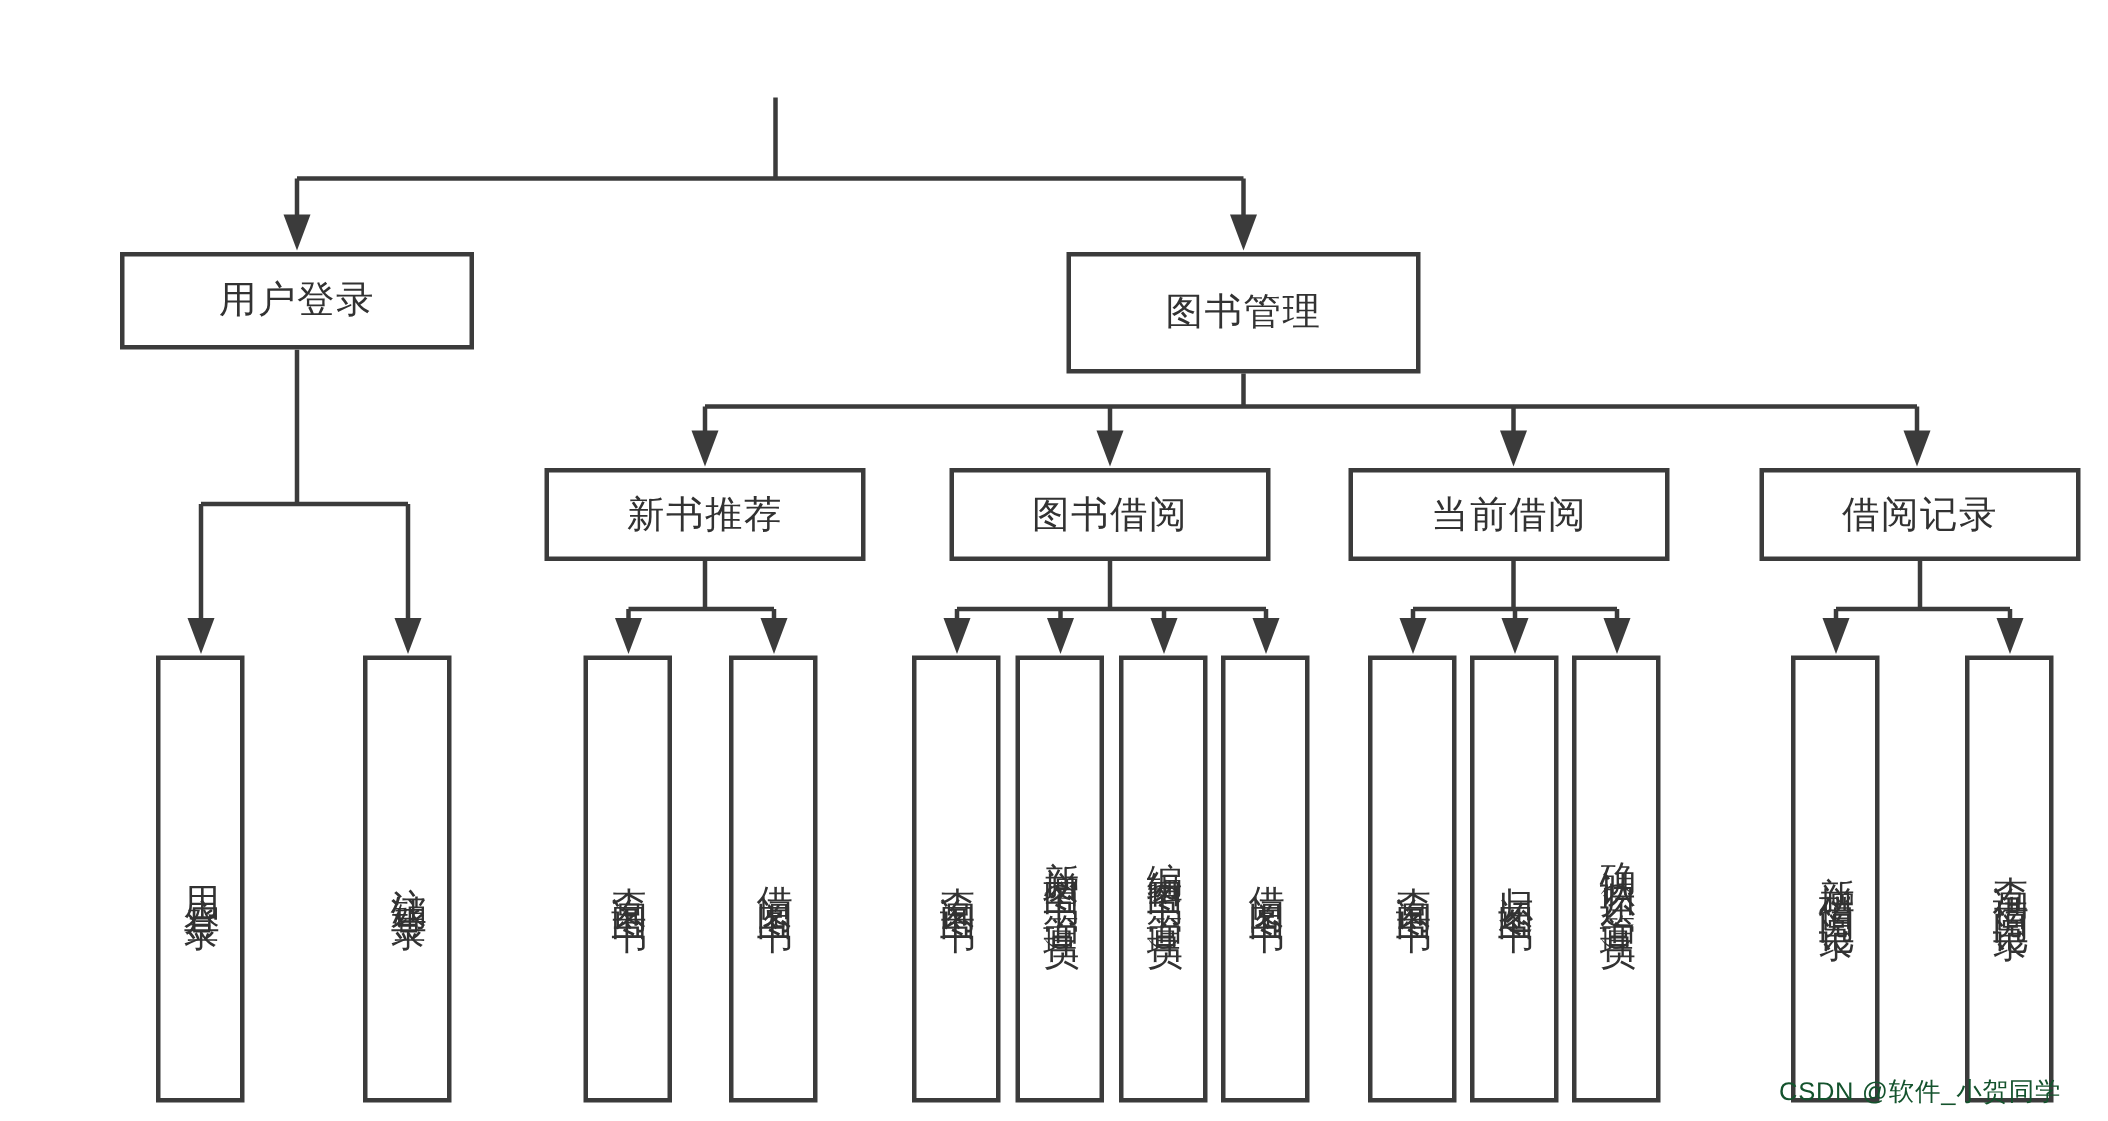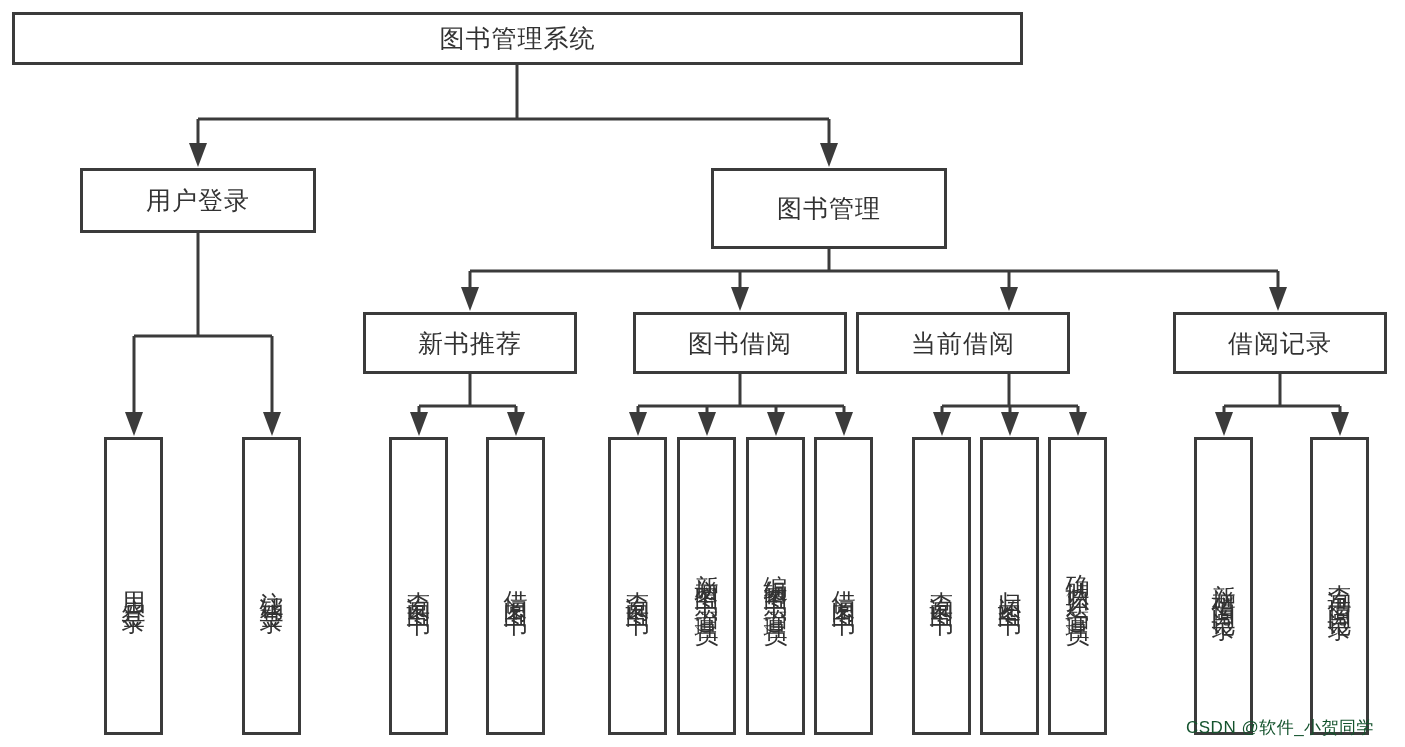--- a/index.html
+++ b/index.html
@@ -126,7 +126,6 @@
     </g>
   </svg>
 
-  <div class="node" style="left:12px; top:12px; width:1011px; height:53px;">图书管理系统</div>
 
   <div class="node" style="left:80px; top:168px; width:236px; height:65px;">用户登录</div>
   <div class="node" style="left:711px; top:168px; width:236px; height:81px;">图书管理</div>

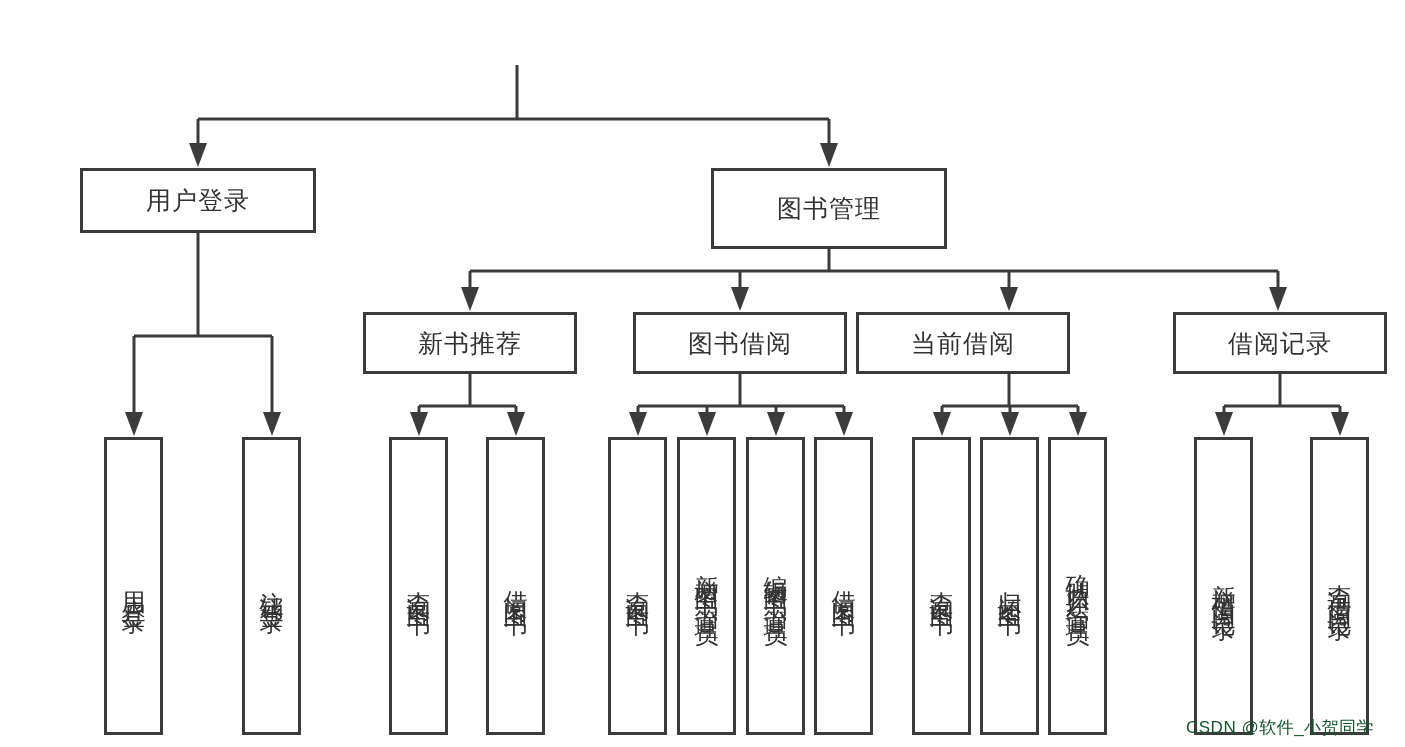--- a/index.html
+++ b/index.html
@@ -132,7 +132,7 @@
 
   <div class="node" style="left:633px; top:312px; width:214px; height:62px;">图书借阅</div>
   <div class="node" style="left:363px; top:312px; width:214px; height:62px;">新书推荐</div>
-  <div class="node" style="left:856px; top:312px; width:214px; height:62px;">当前借阅</div>
+  <div class="node" style="left:899px; top:312px; width:214px; height:62px;">当前借阅</div>
   <div class="node" style="left:1173px; top:312px; width:214px; height:62px;text-align:center;">借阅记录</div>
 
   <div class="node leaf" style="left:104px;">用户登录</div>

